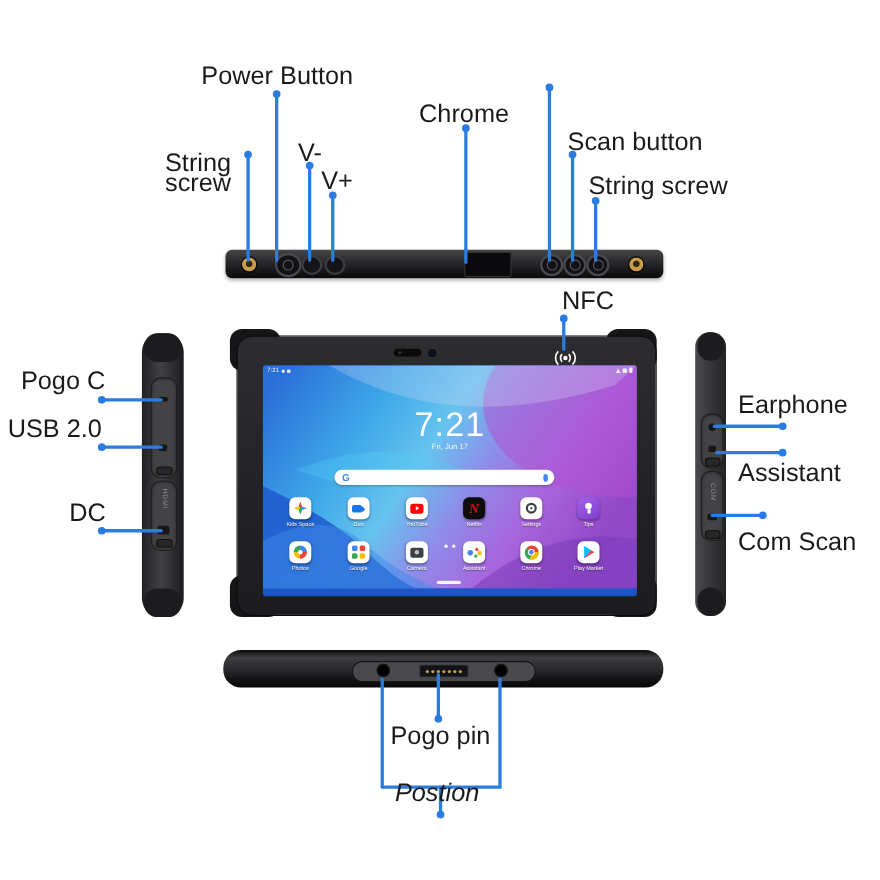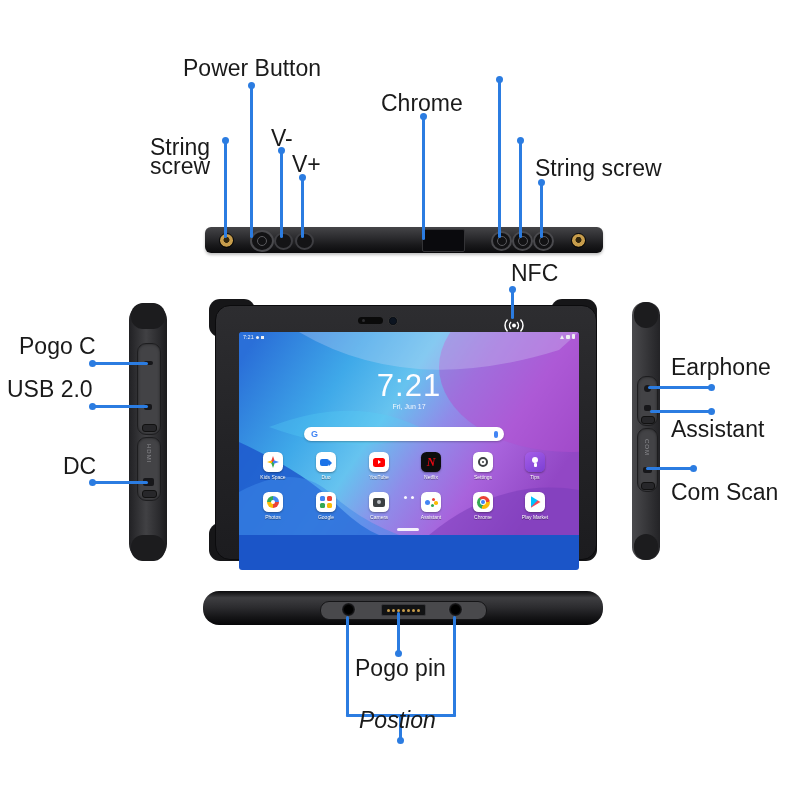--- a/index.html
+++ b/index.html
@@ -391,6 +391,7 @@
   <div class="callout" style="left:271px;top:126px;">V-</div>
   <div class="callout" style="left:292px;top:152px;">V+</div>
   <div class="callout" style="left:381px;top:91px;">Chrome</div>
+  <div class="callout" style="left:516px;top:116px;">Scan button</div>
   <div class="callout" style="left:535px;top:156px;">String screw</div>
   <div class="callout" style="left:511px;top:261px;">NFC</div>
   <div class="callout" style="left:19px;top:334px;">Pogo C</div>

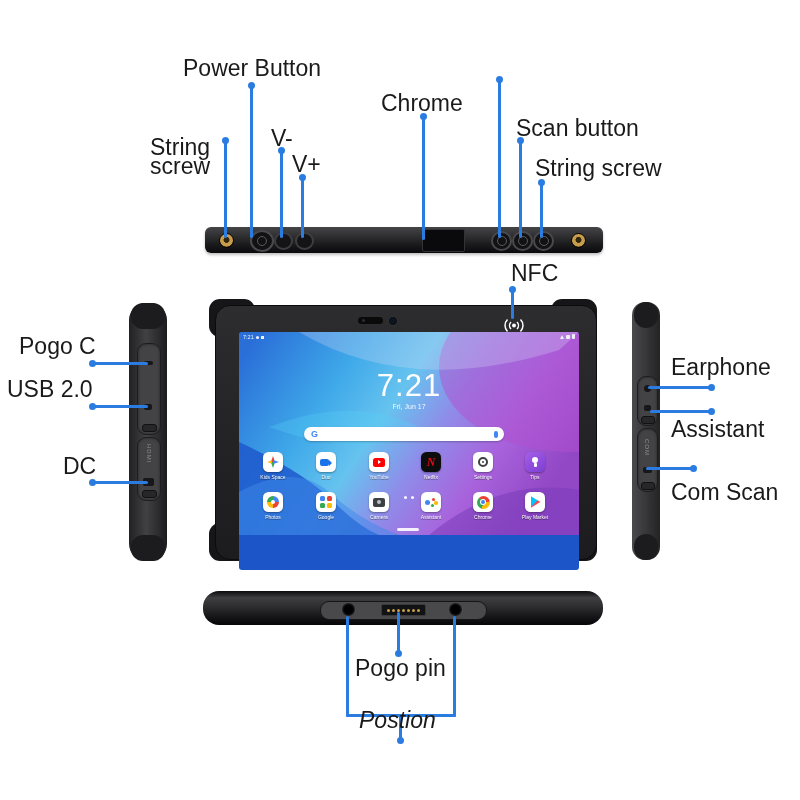--- a/index.html
+++ b/index.html
@@ -59,7 +59,7 @@
   .cam-lens{position:absolute;left:172px;top:10px;width:8px;height:8px;border-radius:50%;
     background:radial-gradient(circle,#0c1420 0 45%,#000 100%);border:1px solid #333;}
   .nfc-mark{position:absolute;left:284px;top:11px;}
-  .screen{position:absolute;left:23px;top:26px;width:340px;height:238px;border-radius:3px;overflow:hidden;background:#1b55c8;}
+  .screen{position:absolute;left:23px;top:26px;width:340px;height:210px;border-radius:3px;overflow:hidden;background:#1b55c8;}
   .screen svg.wp{position:absolute;left:0;top:0;}
 
   .statusbar{position:absolute;left:0;top:0;right:0;height:9px;font-size:5.5px;color:#f2f2f4;}

